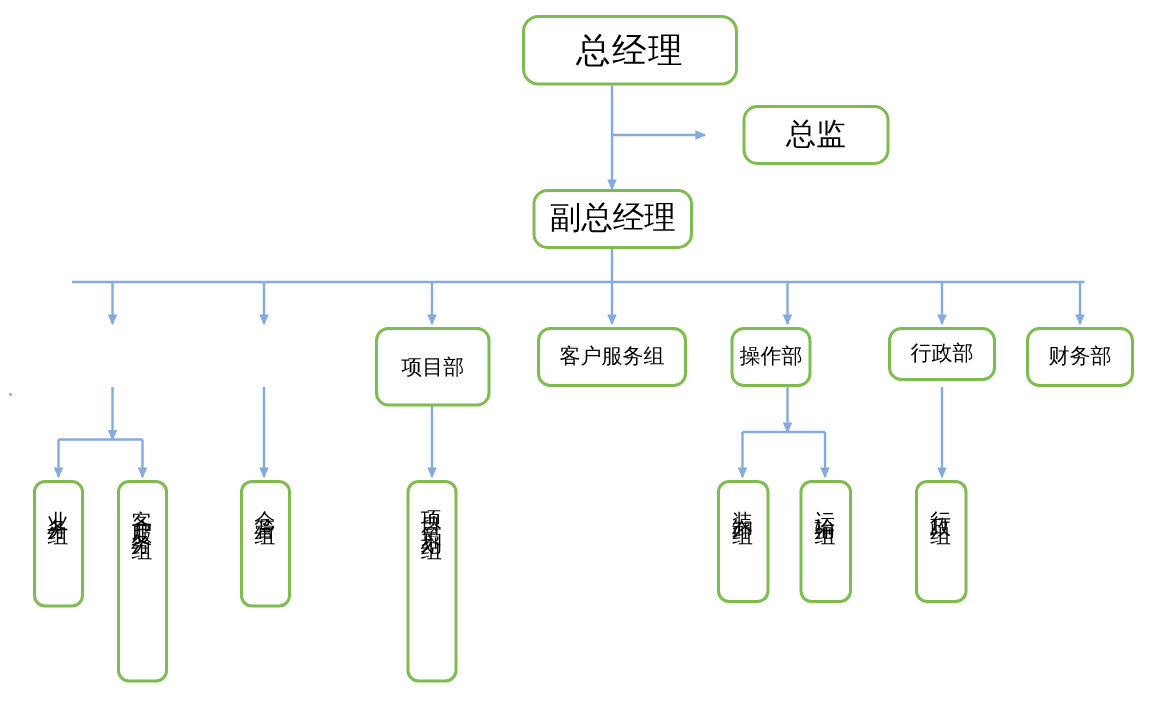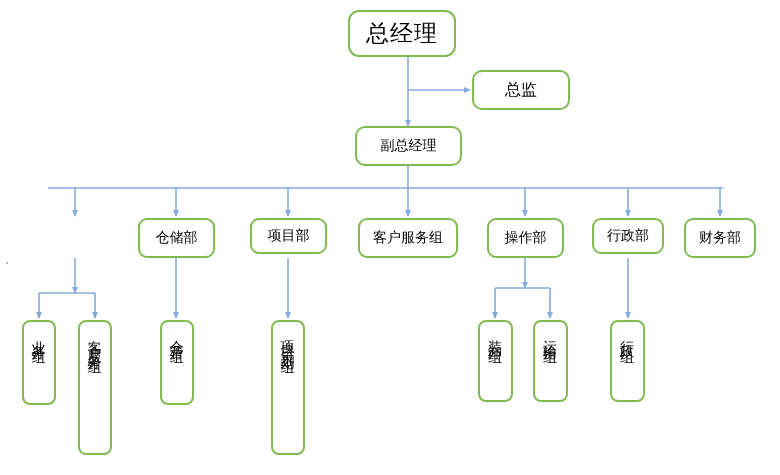--- a/index.html
+++ b/index.html
@@ -128,7 +128,7 @@
 
   <span class="stray-dot" style="left:6px; top:262px;"></span>
 
-  <div class="node lvl-ceo" style="left:348px; top:10px; width:108px; height:47px;">
+  <div class="node lvl-ceo" style="left:348px; top:10px; width:144px; height:47px;">
     <span>总经理</span>
   </div>
 

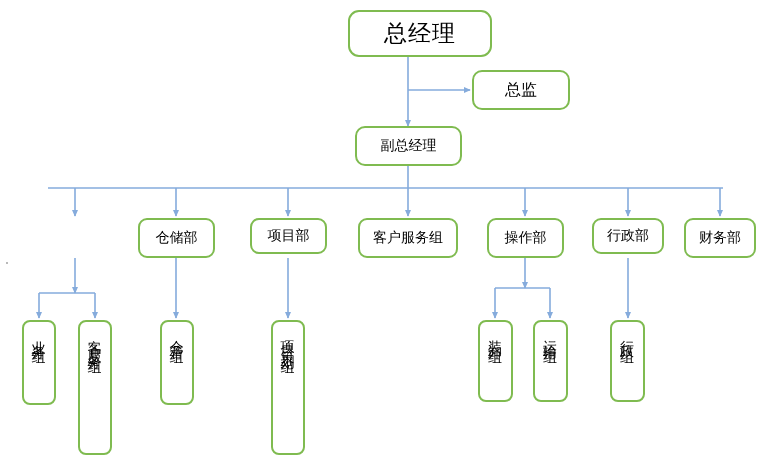--- a/index.html
+++ b/index.html
@@ -48,7 +48,8 @@
   }
   .node.lvl-director {
     border-radius: 10px;
-    font-size: 16px;
+    font-size: 20px;
+    margin-left: 23px;
   }
   .node.lvl-vice {
     border-radius: 10px;

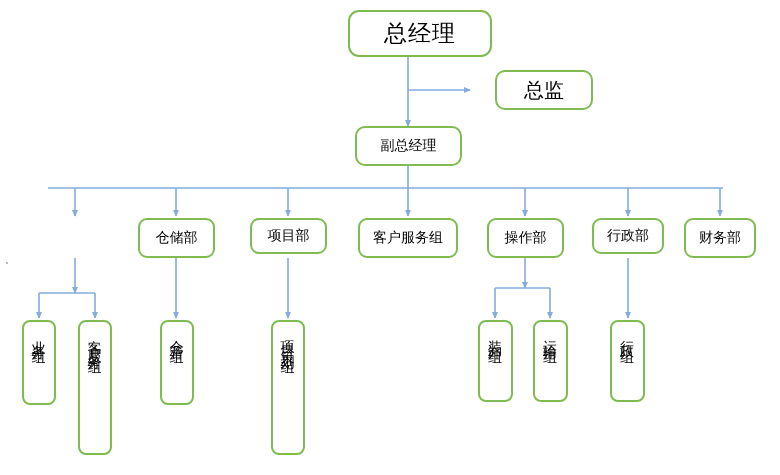--- a/index.html
+++ b/index.html
@@ -53,7 +53,7 @@
   }
   .node.lvl-vice {
     border-radius: 10px;
-    font-size: 14px;
+    font-size: 21px;
   }
   .node.lvl-dept {
     font-size: 14px;

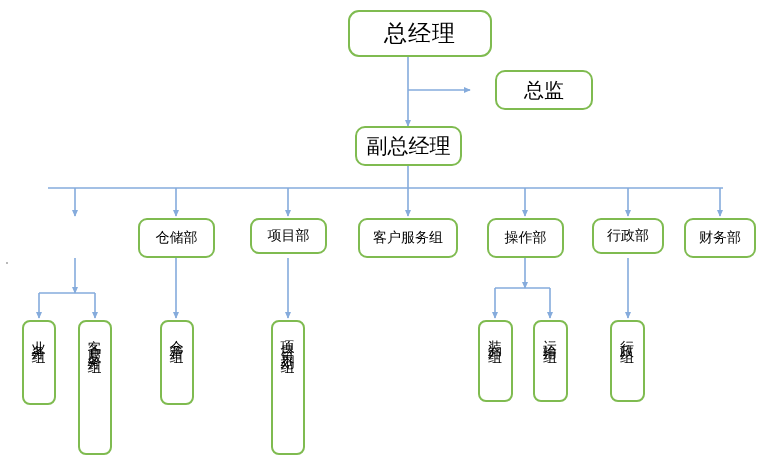--- a/index.html
+++ b/index.html
@@ -141,9 +141,6 @@
     <span>副总经理</span>
   </div>
 
-  <div class="node lvl-dept" style="left:138px; top:218px; width:77px; height:40px;">
-    <span>仓储部</span>
-  </div>
   <div class="node lvl-dept" style="left:250px; top:218px; width:77px; height:36px;">
     <span>项目部</span>
   </div>

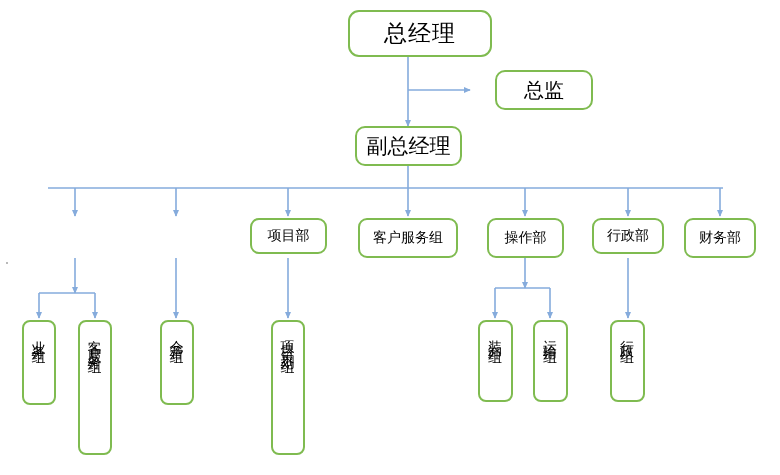--- a/index.html
+++ b/index.html
@@ -141,7 +141,7 @@
     <span>副总经理</span>
   </div>
 
-  <div class="node lvl-dept" style="left:250px; top:218px; width:77px; height:36px;">
+  <div class="node lvl-dept" style="left:250px; top:218px; width:77px; height:53px;">
     <span>项目部</span>
   </div>
   <div class="node lvl-dept" style="left:358px; top:218px; width:100px; height:40px;">

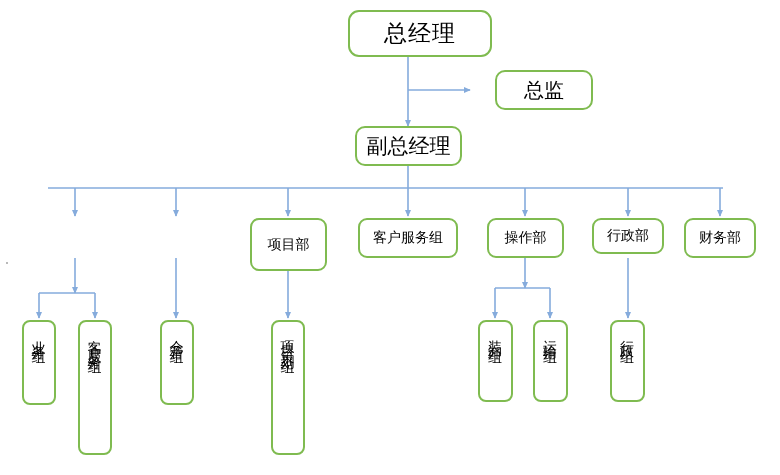--- a/index.html
+++ b/index.html
@@ -147,7 +147,7 @@
   <div class="node lvl-dept" style="left:358px; top:218px; width:100px; height:40px;">
     <span>客户服务组</span>
   </div>
-  <div class="node lvl-dept" style="left:487px; top:218px; width:77px; height:40px;">
+  <div class="node lvl-dept" style="left:487px; top:218px; width:54px; height:40px;">
     <span>操作部</span>
   </div>
   <div class="node lvl-dept" style="left:592px; top:218px; width:72px; height:36px;">

